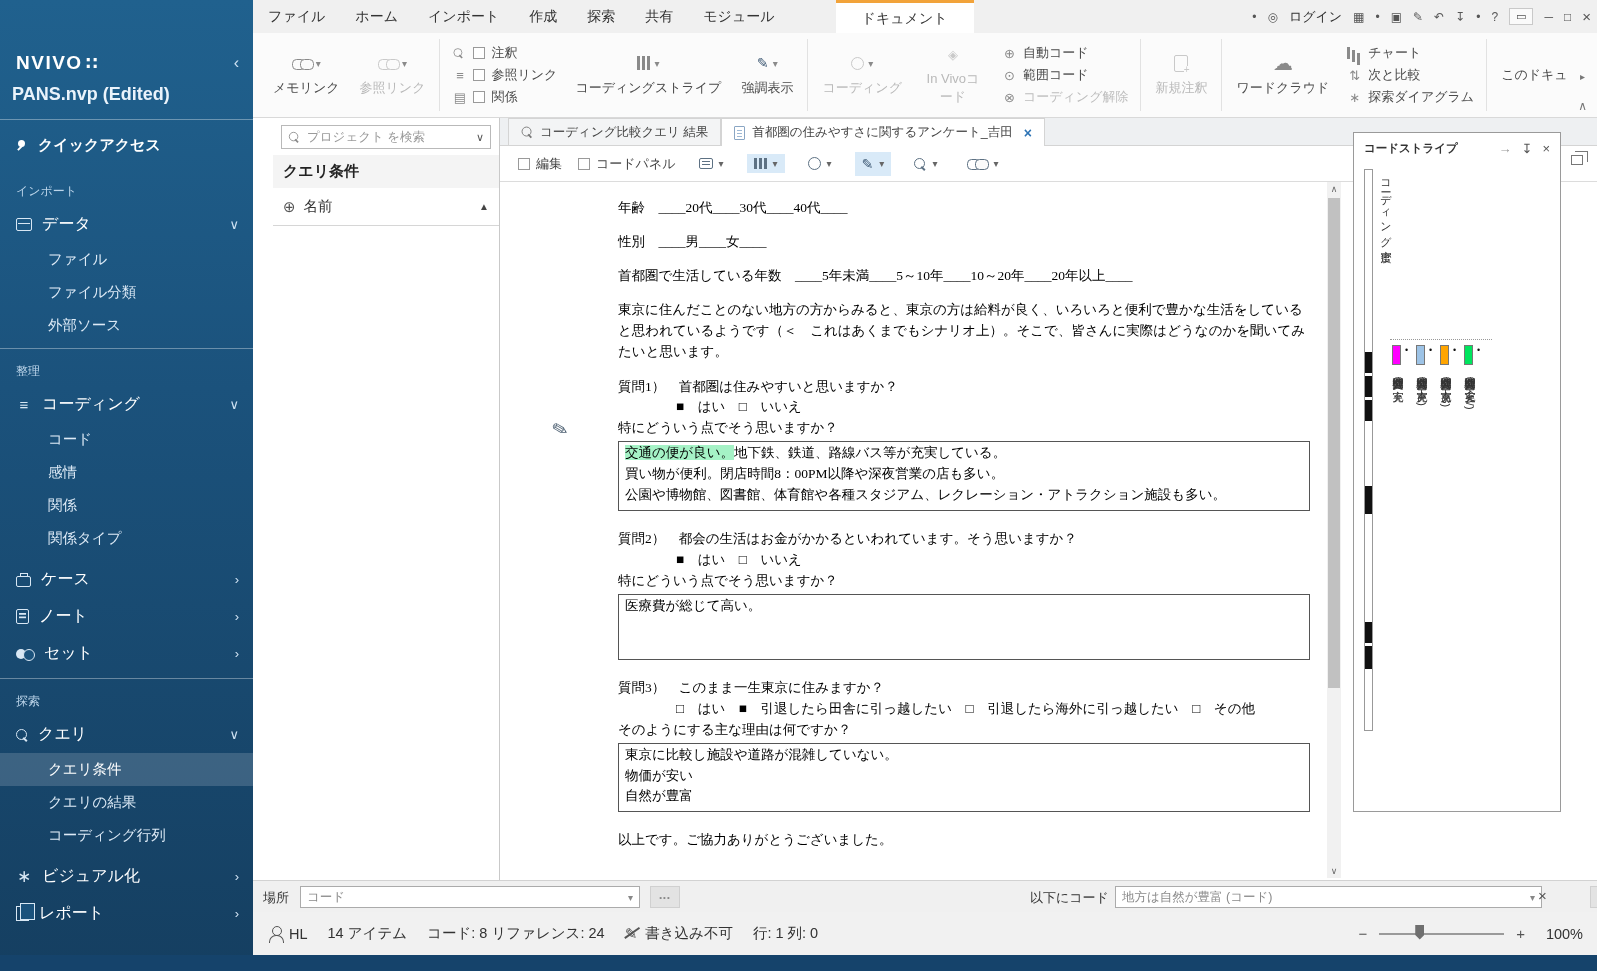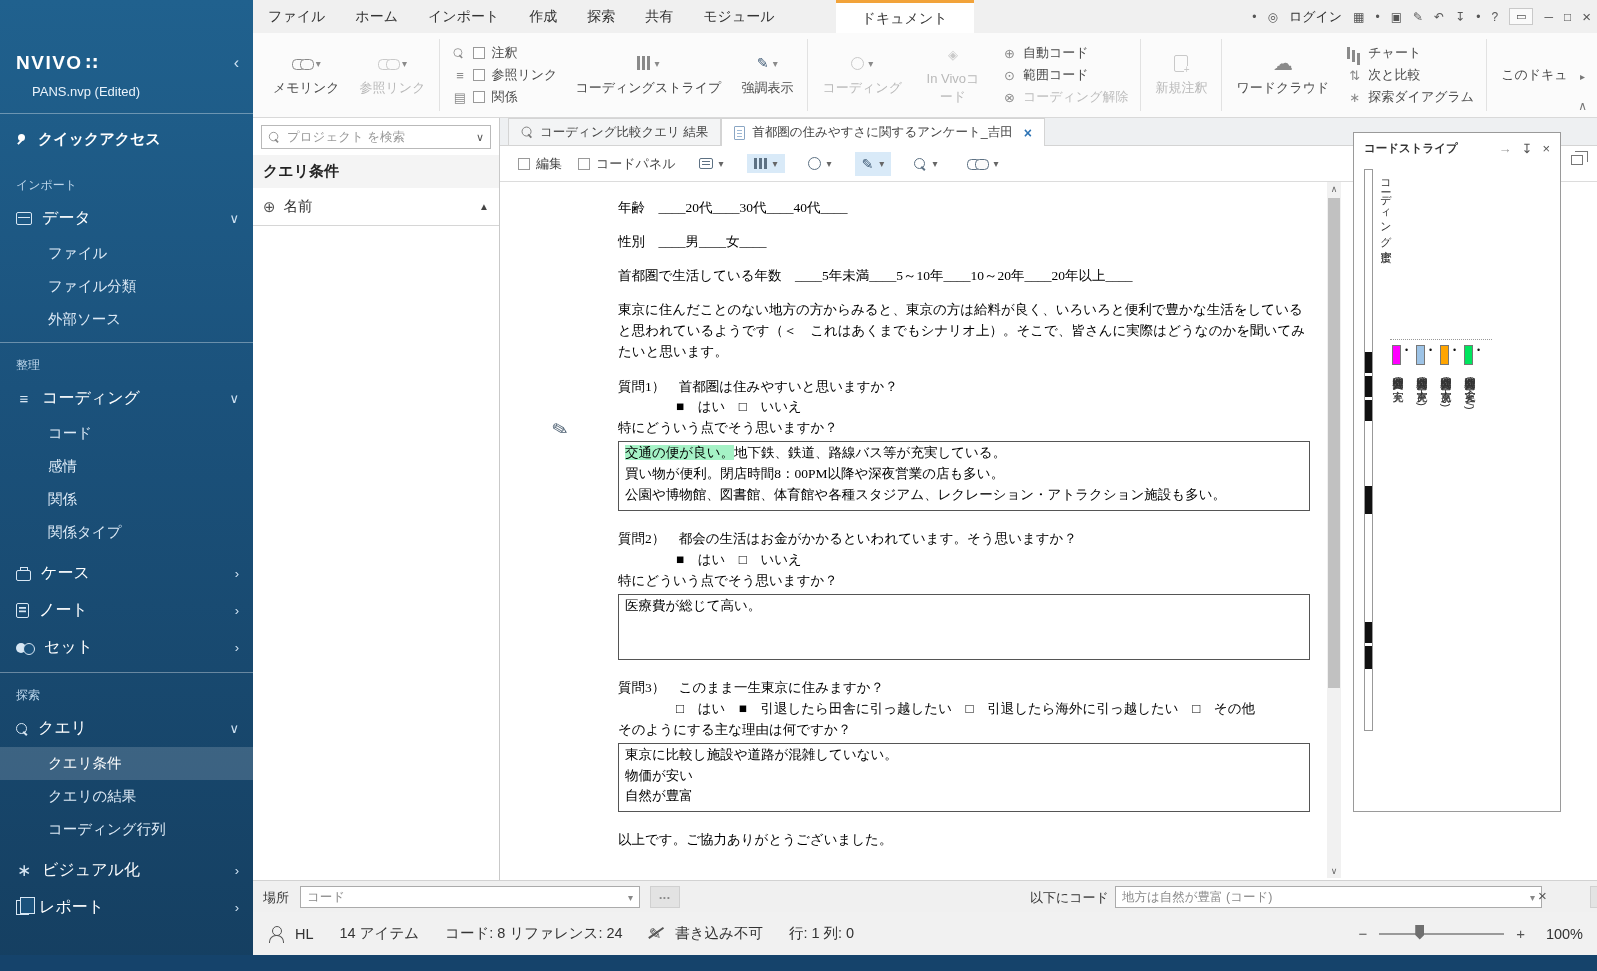--- a/index.html
+++ b/index.html
@@ -13,7 +13,7 @@
   .sb-logo { font-size:19px; letter-spacing:1.5px; font-weight:bold; }
   .sb-logo-dots { font-size:17px; margin-left:3px; font-weight:bold; }
   .sb-collapse { margin-left:auto; font-size:16px; color:#cfe2f3; cursor:pointer; }
-  .sb-project { padding:10px 32px 14px; font-size:13px; color:#eaf3fb; }
+  .sb-project { padding:10px 12px 14px; font-size:18px; color:#eaf3fb;font-weight:bold; }
   .sb-divider { border-top:1px solid rgba(255,255,255,.35); margin:0 0; }
   .sb-item { display:flex; align-items:center; gap:10px; padding:8px 14px 8px 16px; font-size:16px; cursor:pointer; }
   .sb-quick { padding-top:16px; padding-bottom:14px; font-size:15px; font-weight:bold; }

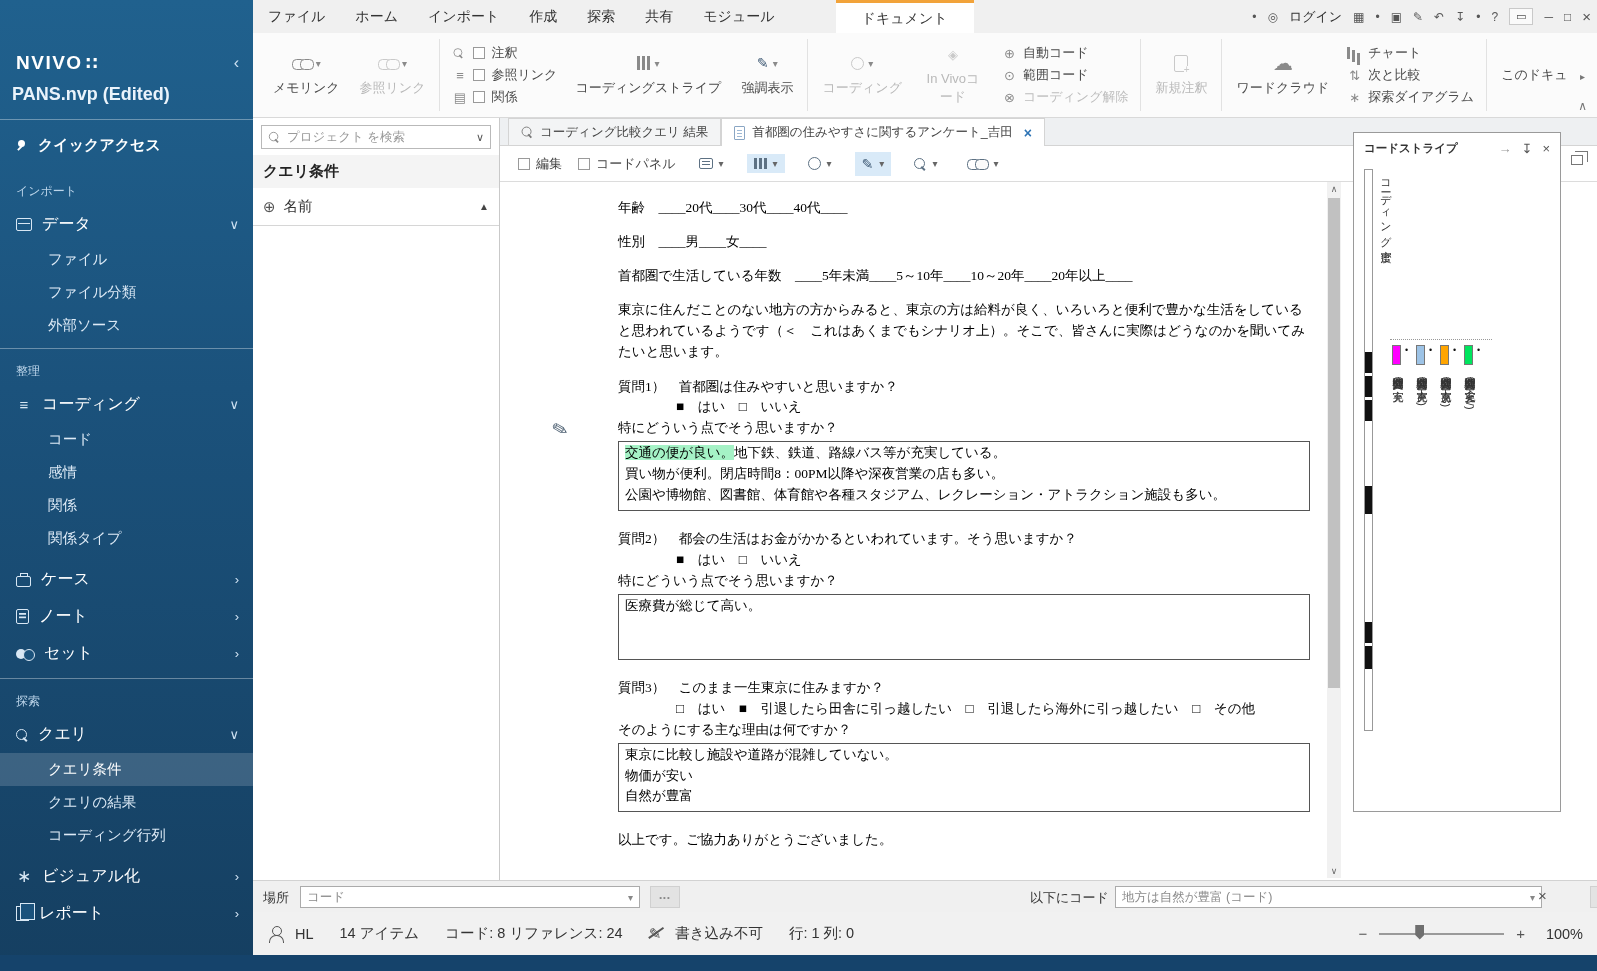--- a/index.html
+++ b/index.html
@@ -93,7 +93,7 @@
   .workspace { position:absolute; top:118px; left:0; right:0; bottom:91px; }
 
   
-  .navigator { position:absolute; left:0; top:0; width:247px; bottom:0; background:#fff; border-right:1px solid #c9c9c9; }
+  .navigator { position:absolute; left:0; top:0; width:247px; bottom:0; background:#fff; border-right:1px solid #c9c9c9;padding-left:20px; }
   .nav-search { margin:7px 8px 6px; height:24px; border:1px solid #b9b9b9; background:#fff; display:flex; align-items:center; padding:0 6px; gap:7px; color:#8a8a8a; }
   .nav-search input { border:none; outline:none; flex:1; font-size:12.5px; color:#555; font-family:inherit; background:transparent; }
   .nav-search input::placeholder { color:#9a9a9a; }

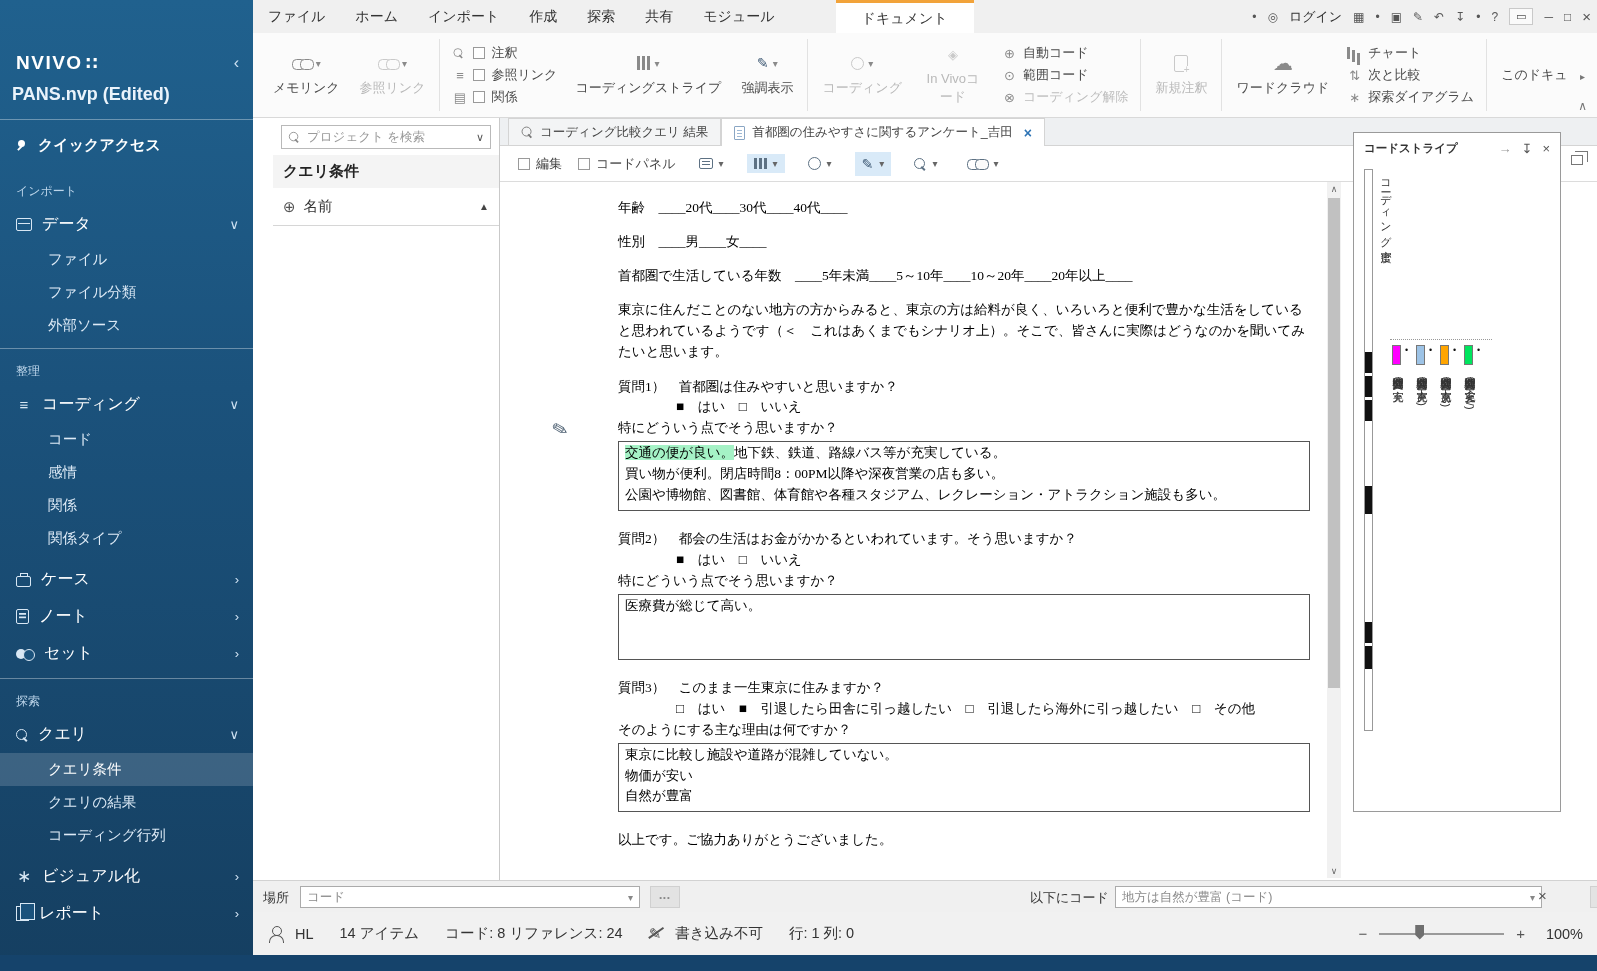--- a/index.html
+++ b/index.html
@@ -166,7 +166,7 @@
   .cb-x { position:absolute; top:6px; font-size:15px; color:#555; cursor:pointer; }
 
   
-  .statusbar { position:absolute; left:0; right:0; bottom:16px; height:43px; background:#f1f1f1; display:flex; align-items:center; padding-left:16px; gap:26px; font-size:14.5px; color:#333; }
+  .statusbar { position:absolute; left:0; right:0; bottom:16px; height:43px; background:#f1f1f1; display:flex; align-items:center; padding-left:16px; gap:20px; font-size:14.5px; color:#333; }
   .ic-person { width:14px; height:15px; position:relative; display:inline-block; }
   .ic-person::before { content:''; position:absolute; left:3px; top:0; width:8px; height:8px; border:1.5px solid #555; border-radius:50%; }
   .ic-person::after { content:''; position:absolute; left:0; top:9px; width:13px; height:7px; border:1.5px solid #555; border-bottom:none; border-radius:7px 7px 0 0; }

